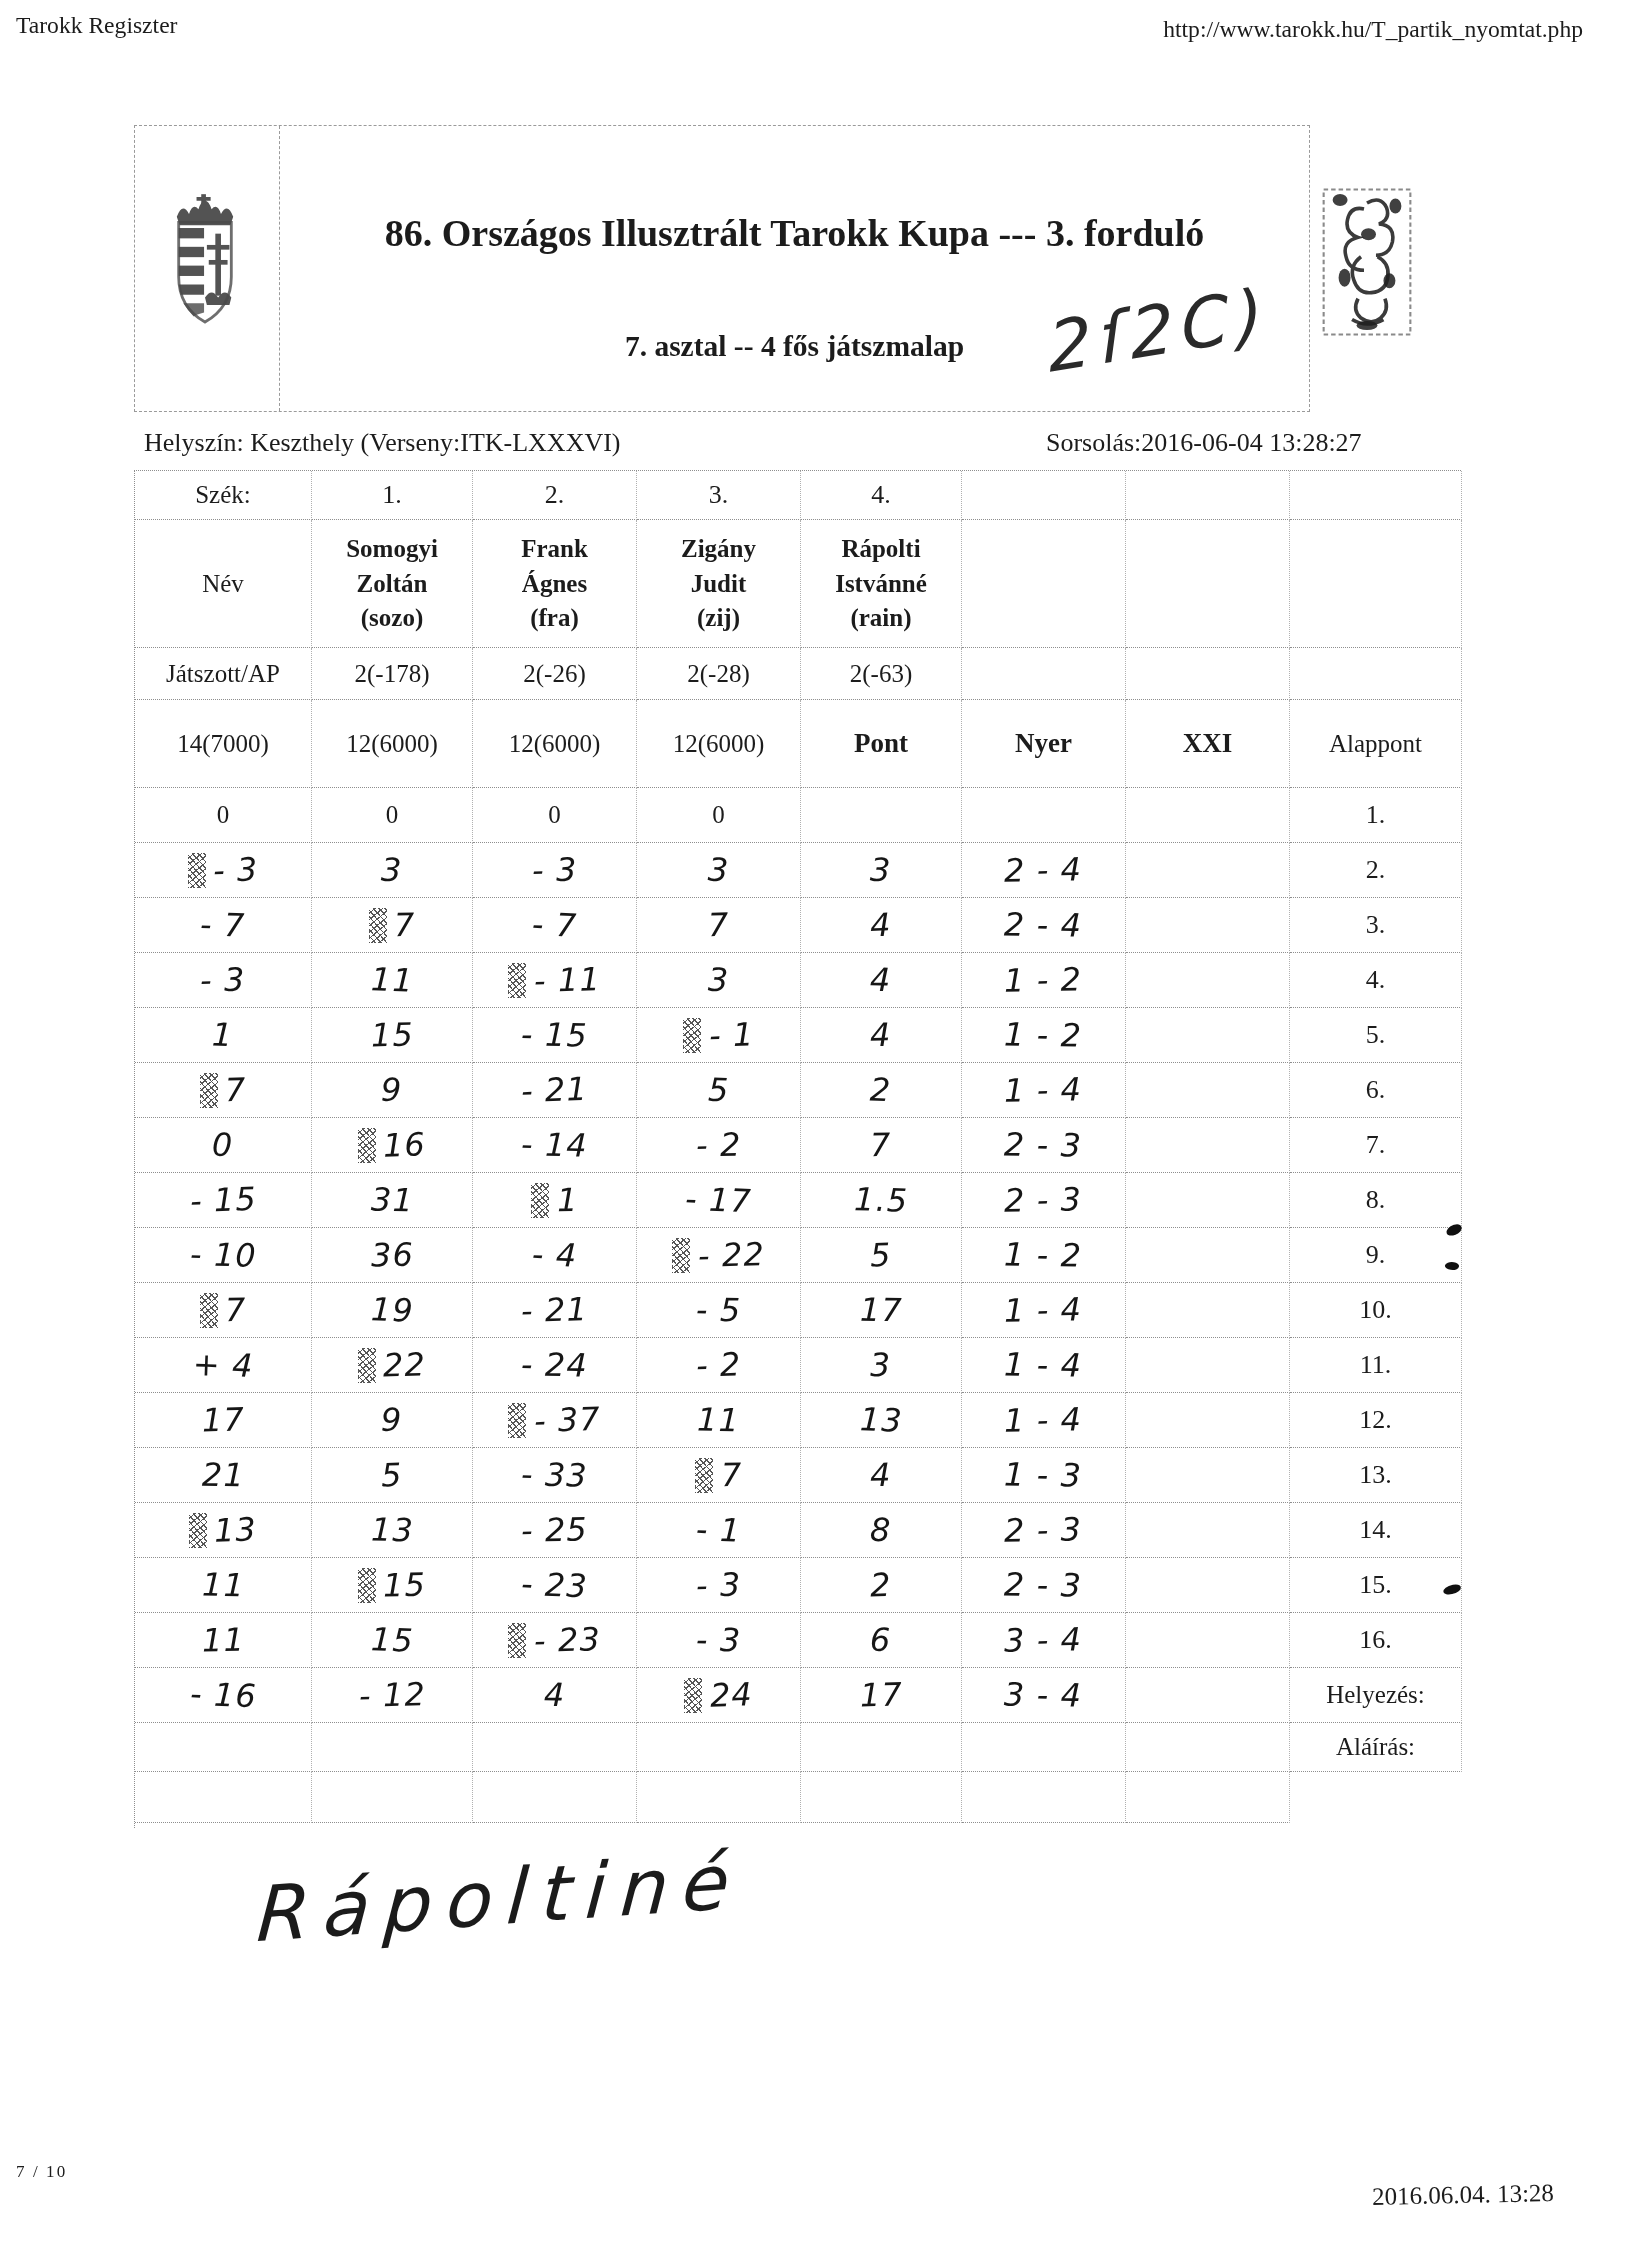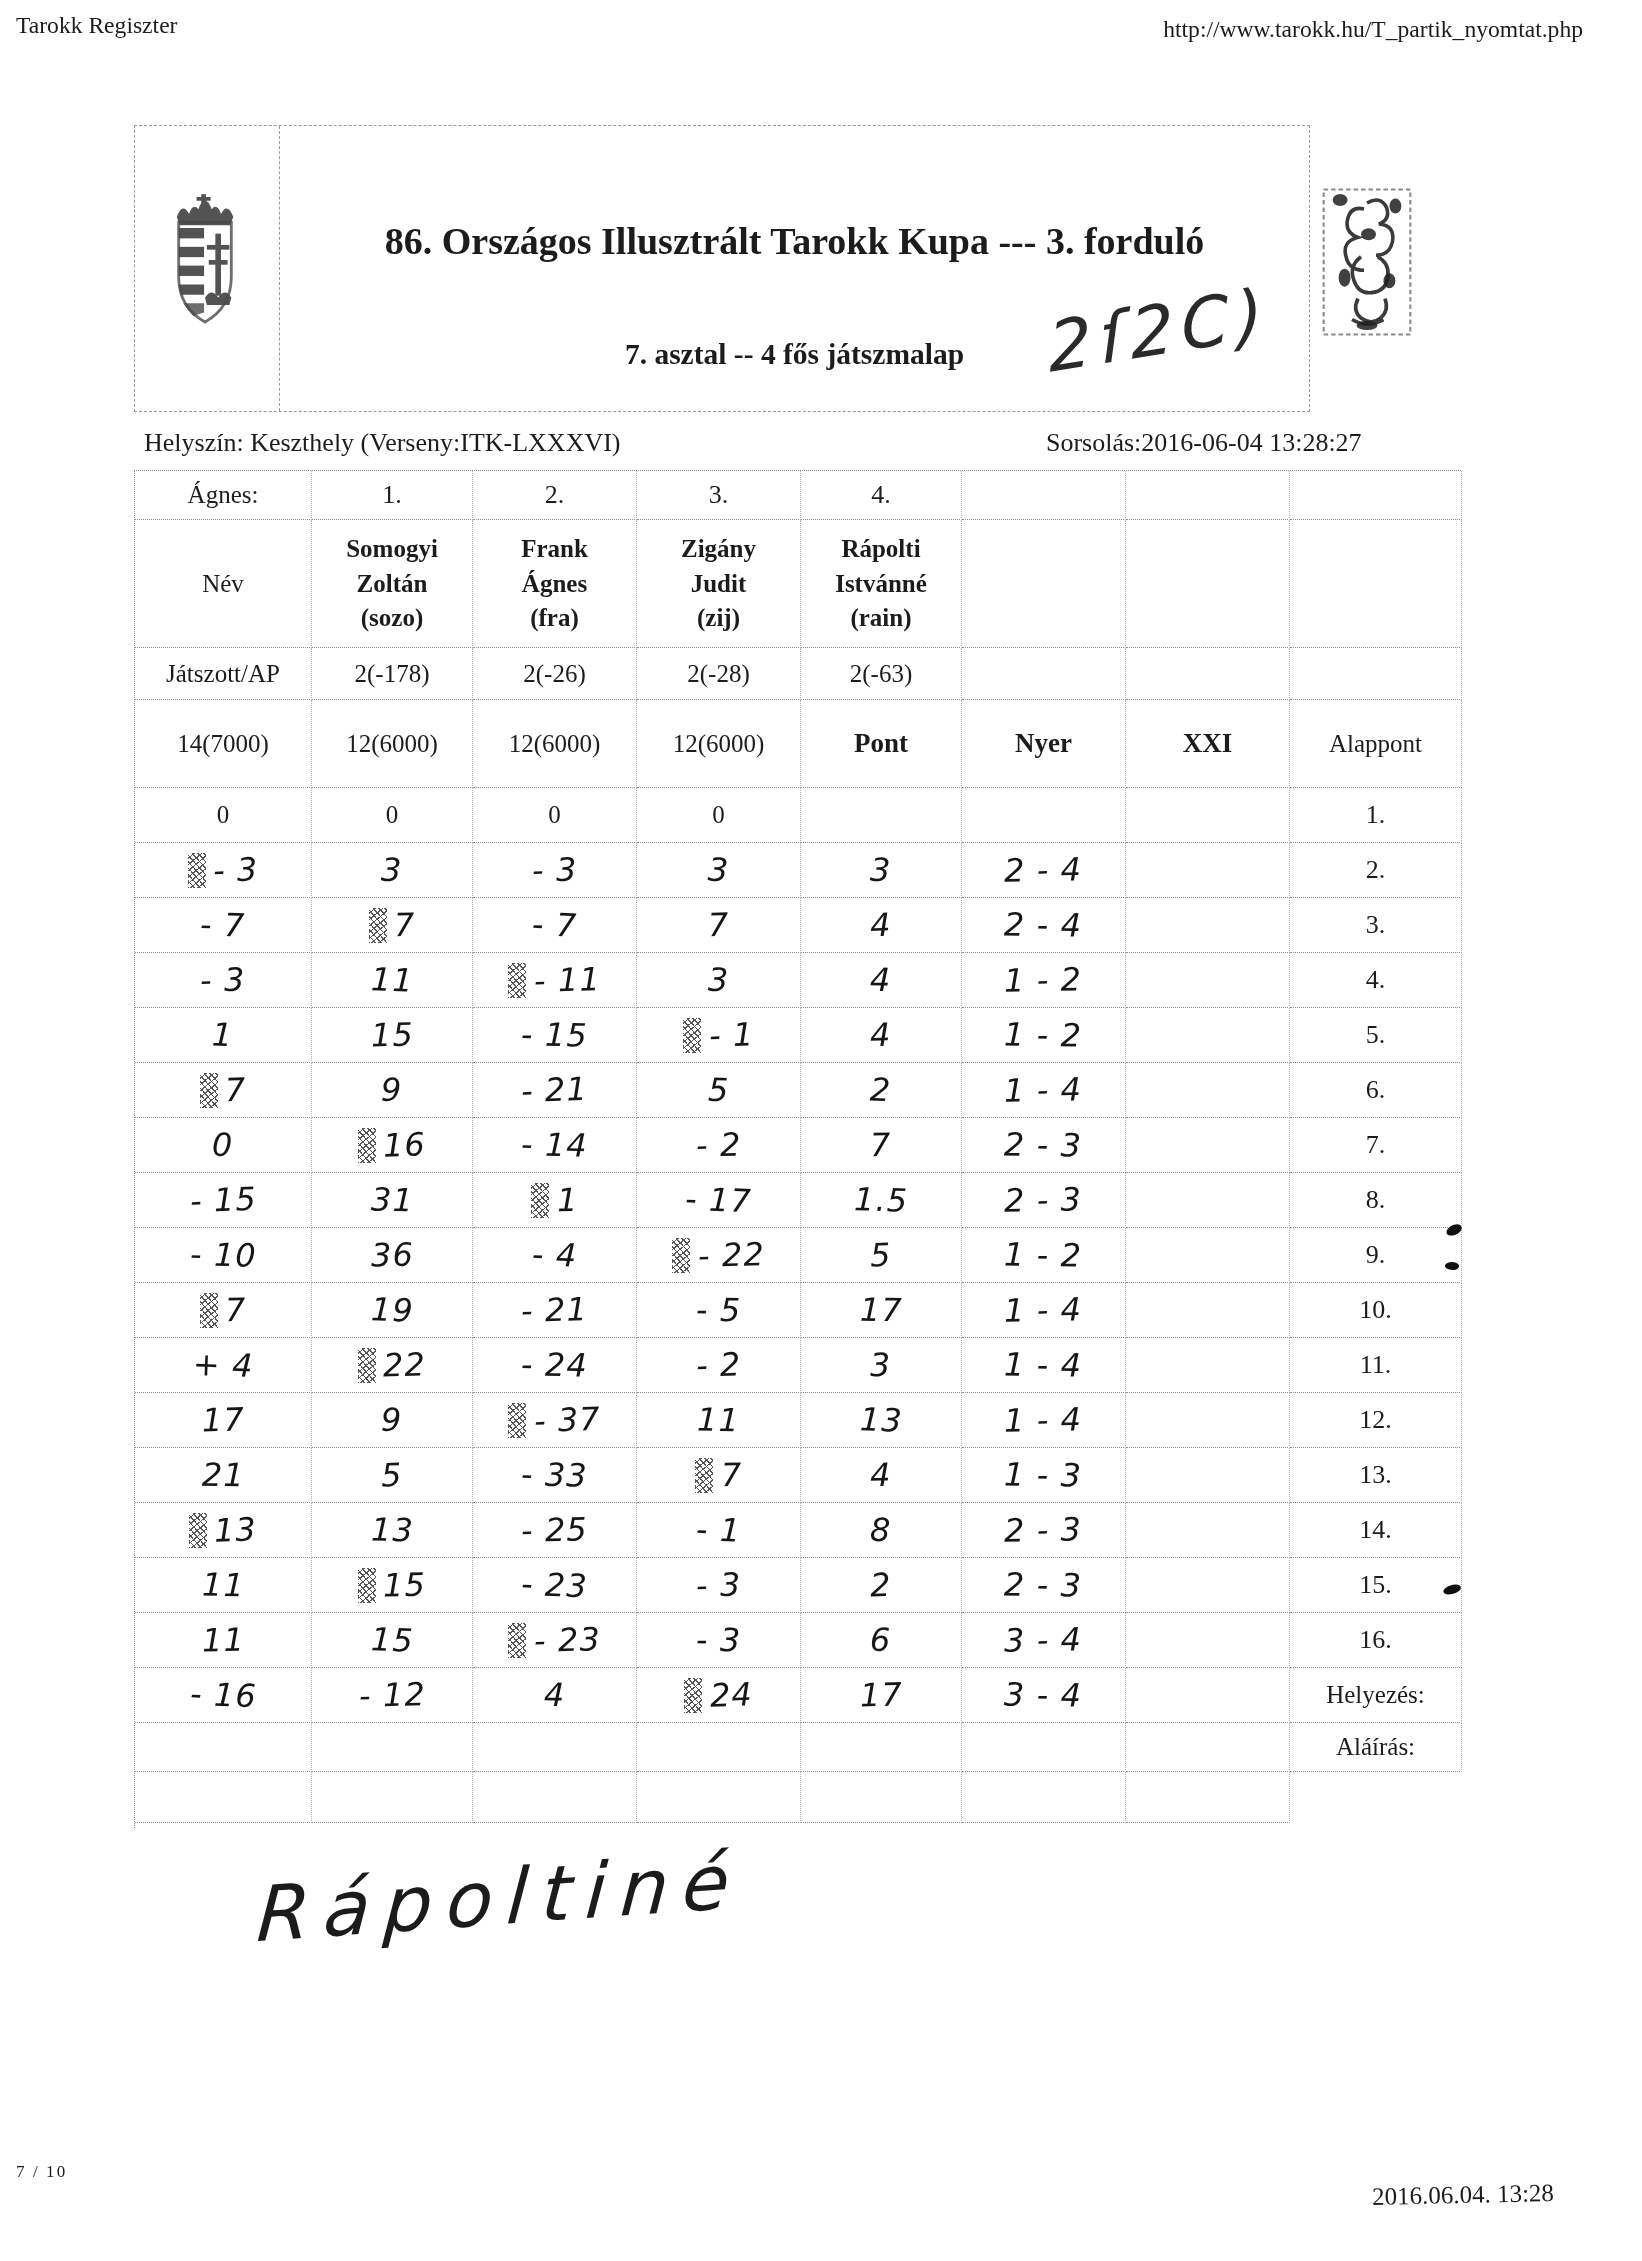--- a/index.html
+++ b/index.html
@@ -18,7 +18,7 @@
   .title-box .divider{position:absolute;left:144px;top:0;width:0;height:100%;
              border-left:1.1px dashed #9a9a9a;}
   .emblem{position:absolute;left:22.5px;top:63px;width:94px;height:157px;}
-  .title-area{position:absolute;left:145px;top:12px;width:1029px;height:100%;}
+  .title-area{position:absolute;left:145px;top:4px;width:1029px;height:100%;}
   .main-title{position:absolute;left:0;top:81px;width:100%;text-align:center;
               font-size:38px;font-weight:bold;}
   .sub-title{position:absolute;left:0;top:200px;width:100%;text-align:center;

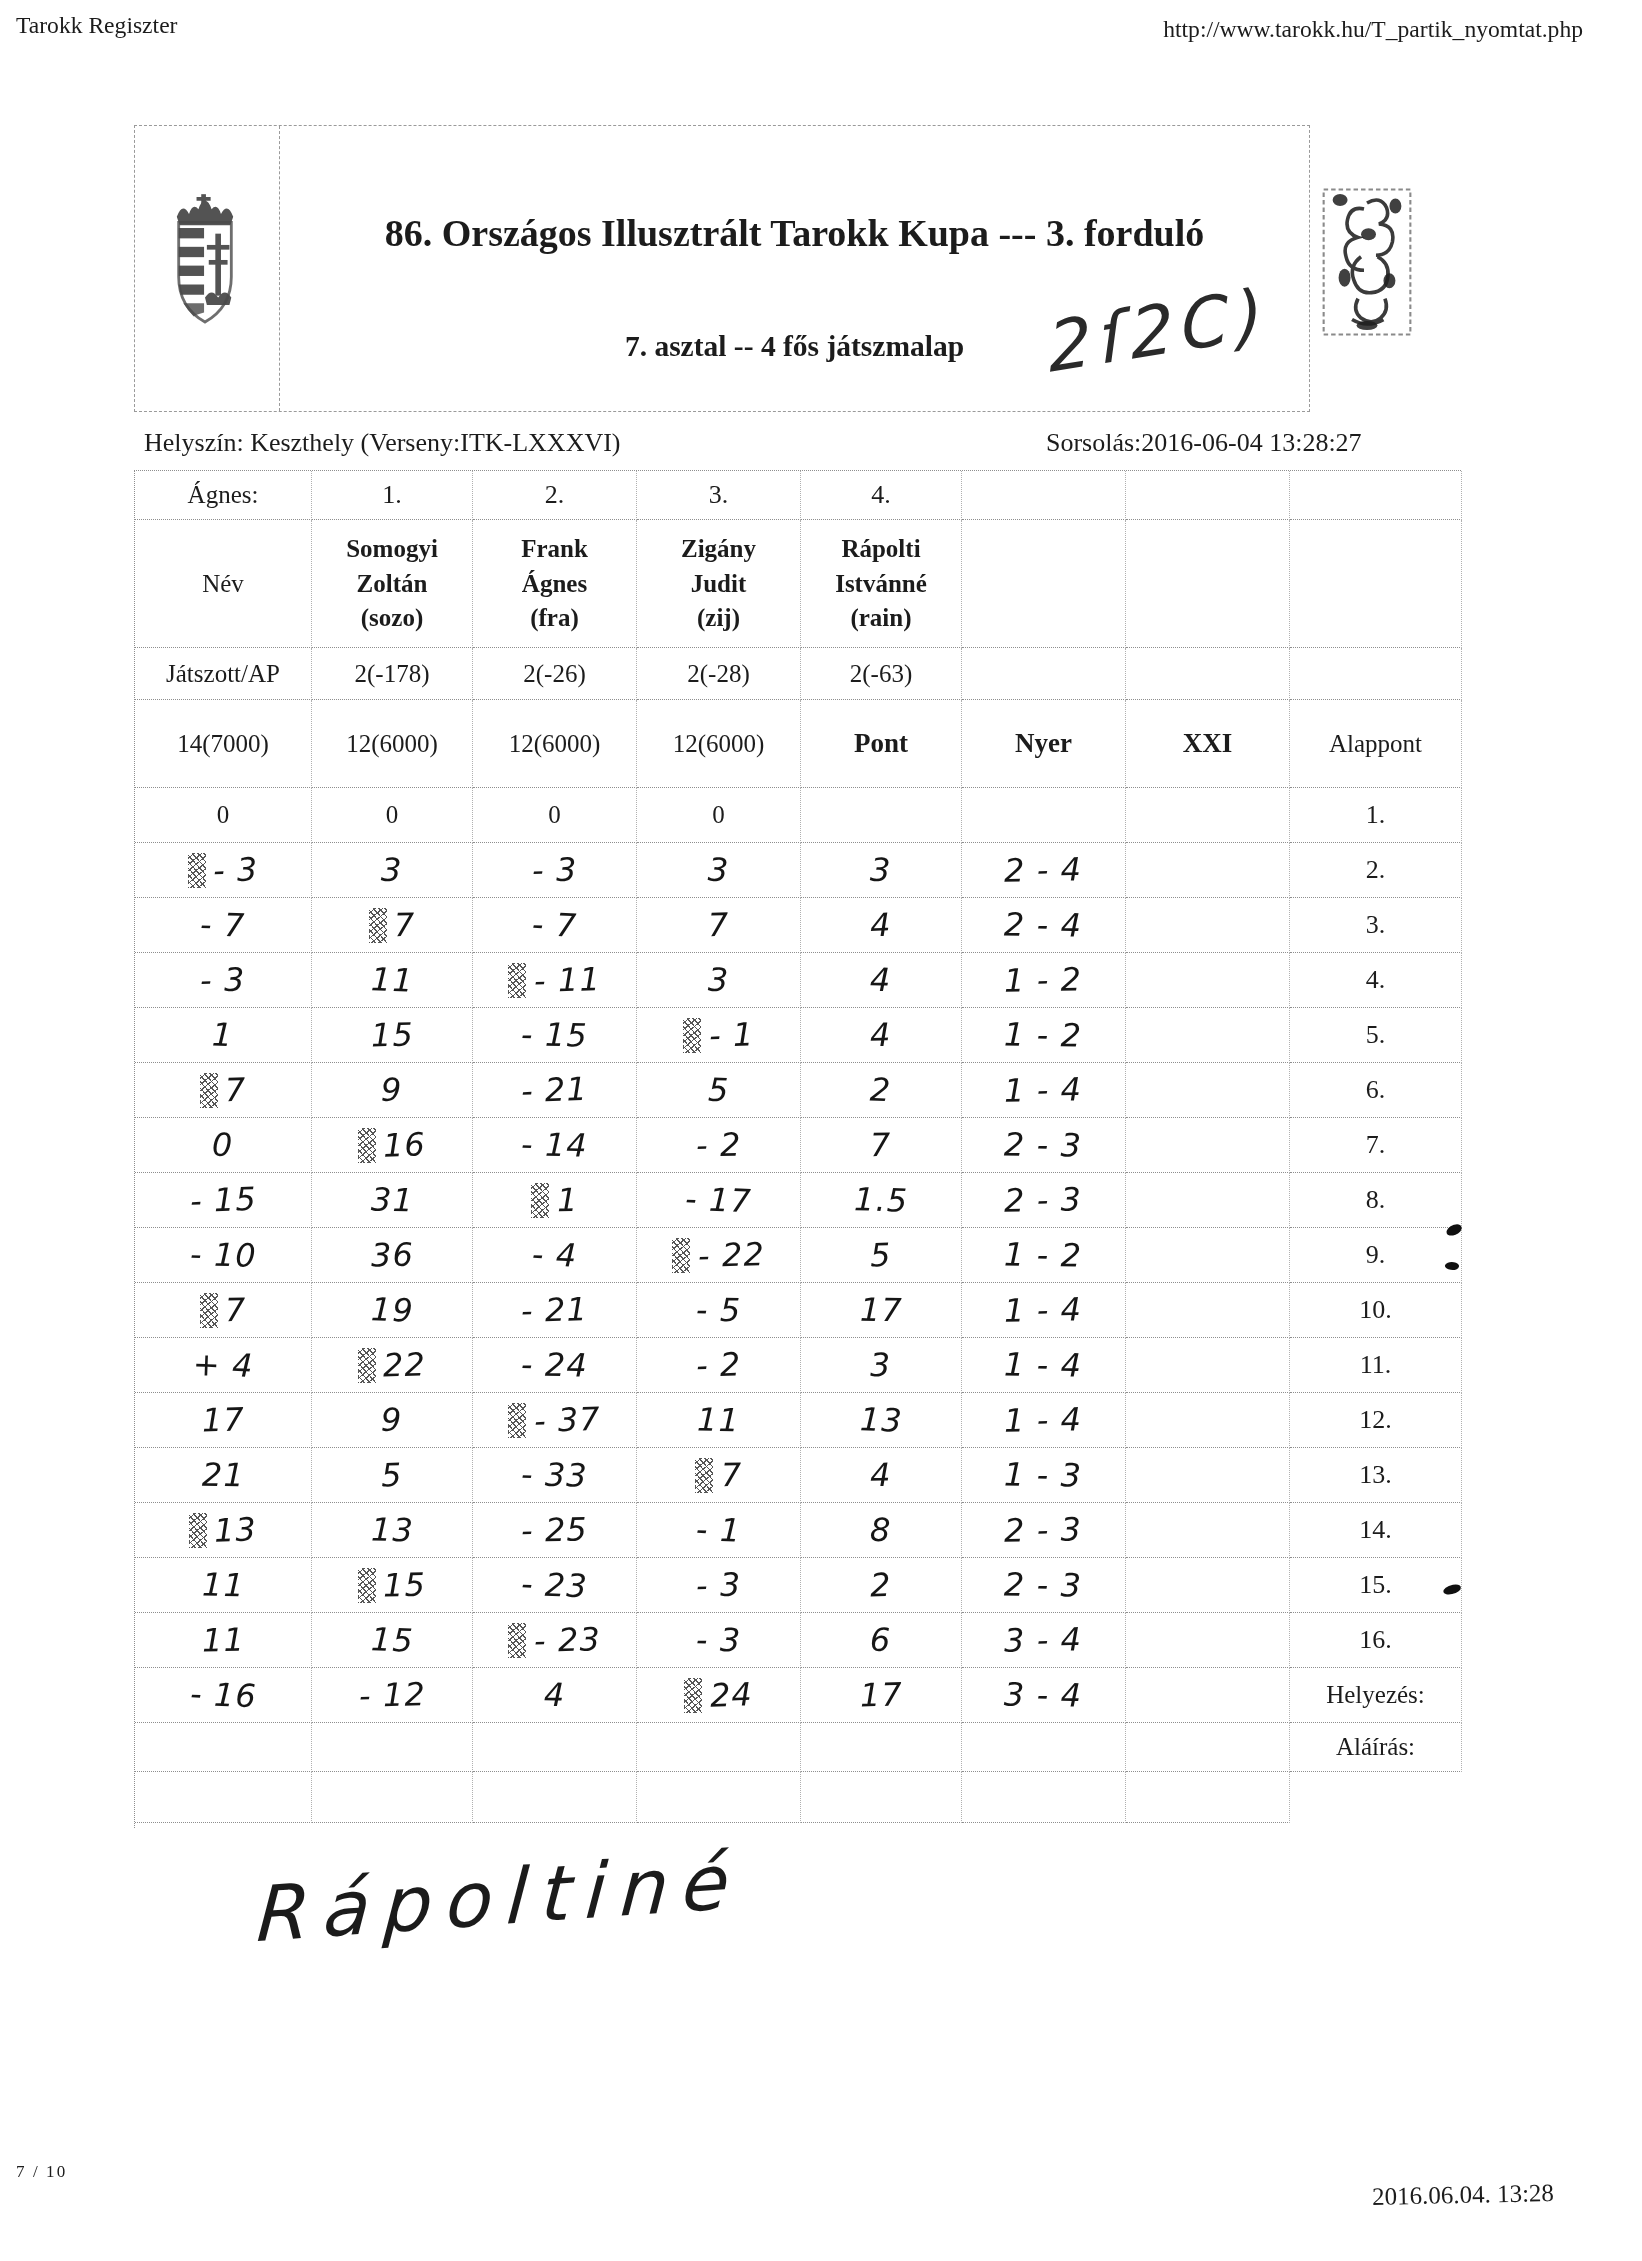--- a/index.html
+++ b/index.html
@@ -122,7 +122,7 @@
 
   <div class="table">
       <div class="cell lbl">
-        <span>Ágnes:</span>
+        <span>Szék:</span>
       </div>
       <div class="cell seathead">
         <span>1.</span>

